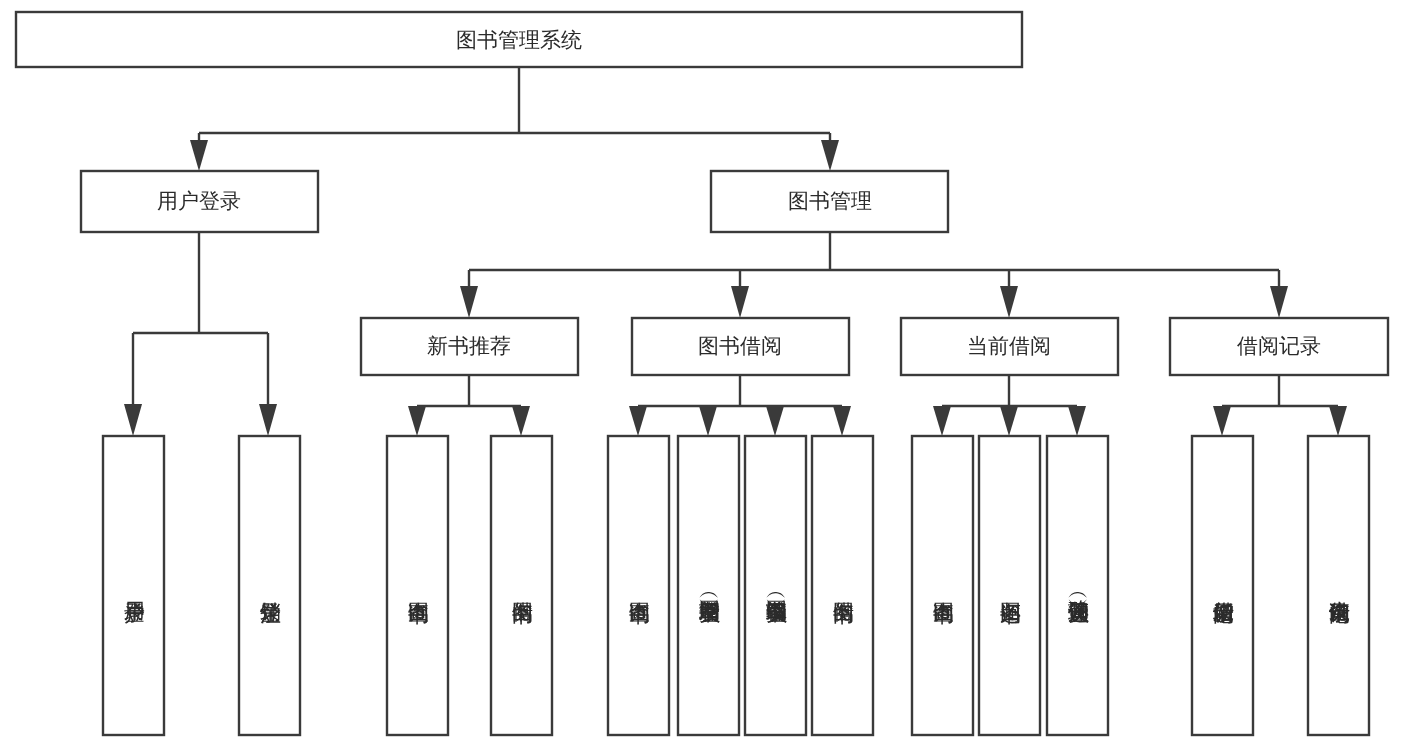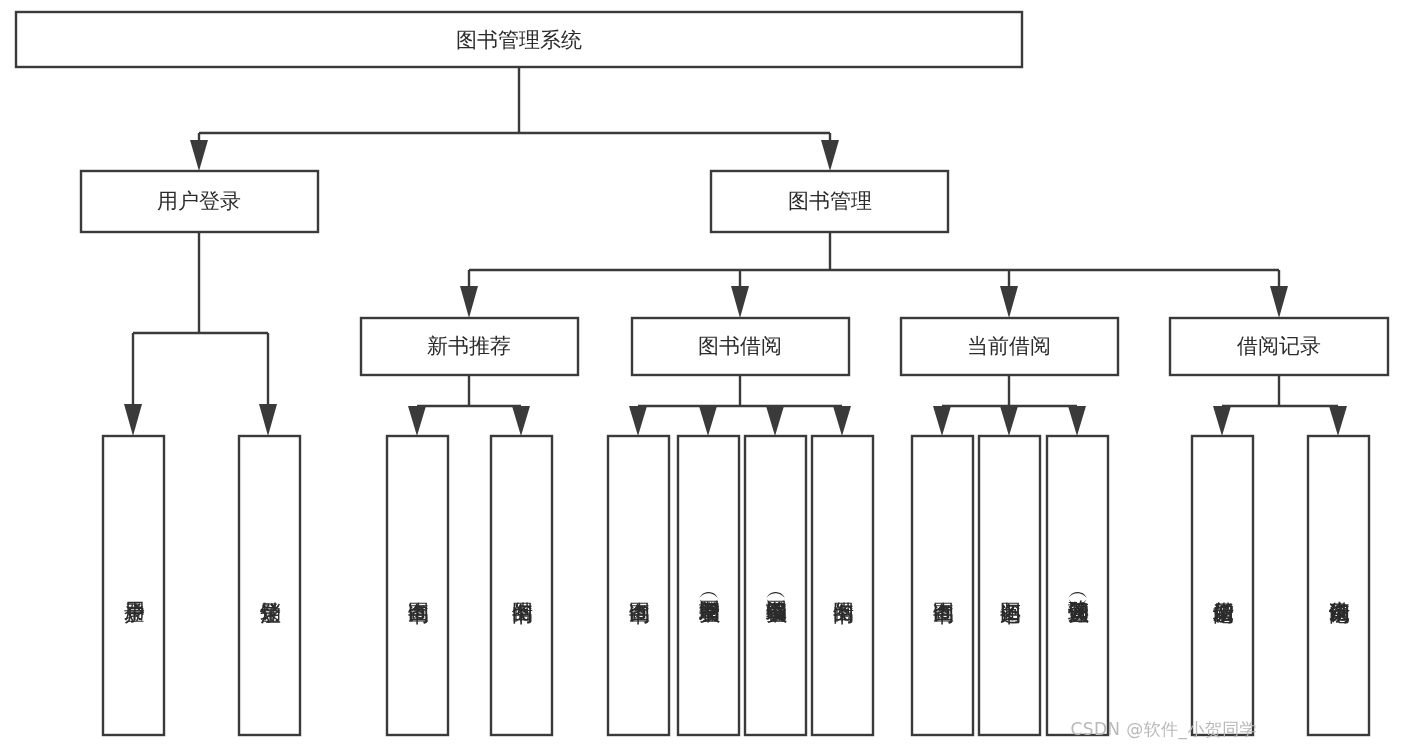--- a/index.html
+++ b/index.html
@@ -209,7 +209,6 @@
   <div class="vlabel" style="left:1192px; top:436px; width:61px; height:299px;">新增借阅记录</div>
   <div class="vlabel" style="left:1308px; top:436px; width:61px; height:299px;">查询借阅记录</div>
 
-  <div class="watermark">CSDN @软件_小贺同学</div>
 </div>
 
 </body></html>

